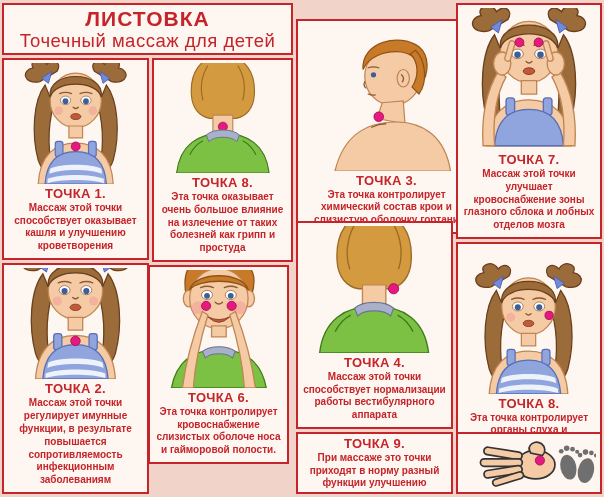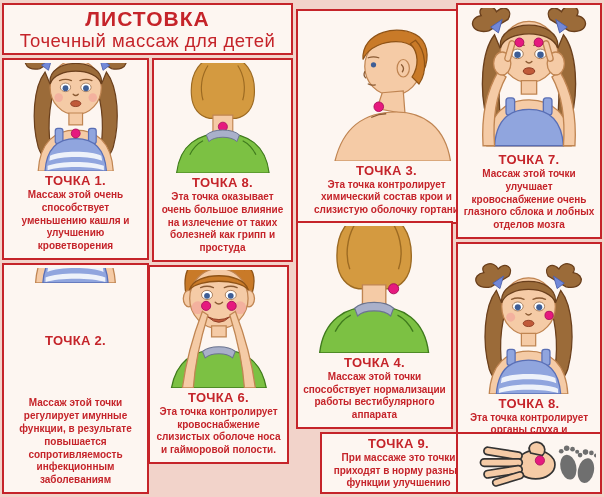--- a/index.html
+++ b/index.html
@@ -63,7 +63,7 @@
   #p2{left:2px;top:263px;width:147px;height:231px;gap:48px;}
   #p5{left:152px;top:58px;width:141px;height:204px;}
   #p6{left:148px;top:265px;width:141px;height:199px;}
-  #p3{left:296px;top:9px;width:181px;height:215px;}
+  #p3{left:296px;top:19px;width:181px;height:215px;}
   #p4{left:296px;top:221px;width:157px;height:208px;}
   #p9{left:296px;top:432px;width:157px;height:62px;justify-content:center;margin-left:24px;}
   #p7{left:456px;top:3px;width:146px;height:236px;}

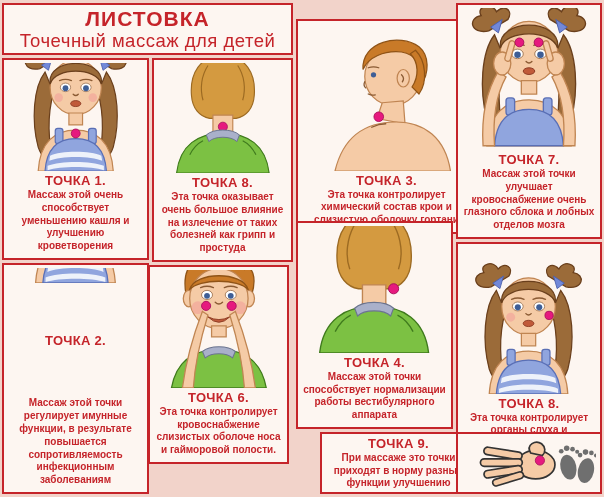--- a/index.html
+++ b/index.html
@@ -280,7 +280,7 @@
       </svg>
     </div>
     <div class="heading">ТОЧКА 7.</div>
-    <div class="desc">Массаж этой точки улучшает кровоснабжение очень глазного сблока и лобных отделов мозга</div>
+    <div class="desc">Массаж этой точки улучшает кровоснабжение зоны глазного сблока и лобных отделов мозга</div>
   </div>
 
   <div class="panel" id="p8">

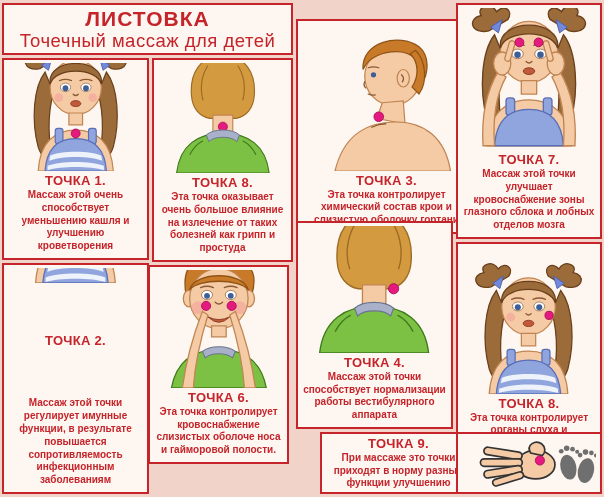--- a/index.html
+++ b/index.html
@@ -112,7 +112,7 @@
       </svg>
     </div>
     <div class="heading">ТОЧКА 1.</div>
-    <div class="desc">Массаж этой очень способствует уменьшению кашля и улучшению кроветворения</div>
+    <div class="desc">Массаж этой точки способствует оказывает кашля и улучшению кроветворения</div>
   </div>
 
   <div class="panel" id="p2">

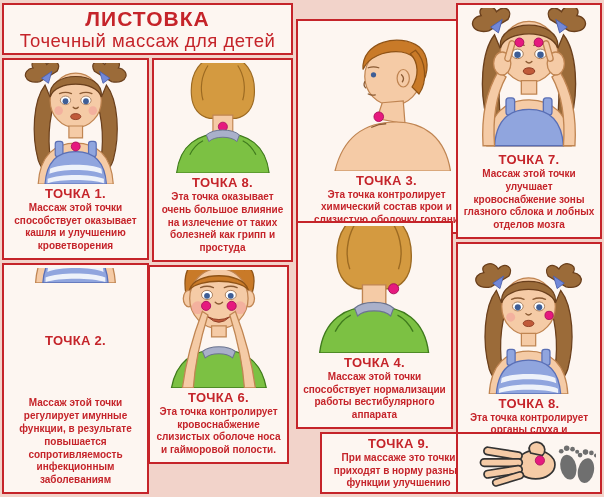--- a/index.html
+++ b/index.html
@@ -60,7 +60,7 @@
   
   #header-box{left:2px;top:3px;width:291px;height:52px;}
   #p1{left:2px;top:58px;width:147px;height:202px;}
-  #p2{left:2px;top:263px;width:147px;height:231px;gap:48px;}
+  #p2{left:2px;top:263px;width:147px;height:231px;}
   #p5{left:152px;top:58px;width:141px;height:204px;}
   #p6{left:148px;top:265px;width:141px;height:199px;}
   #p3{left:296px;top:19px;width:181px;height:215px;}

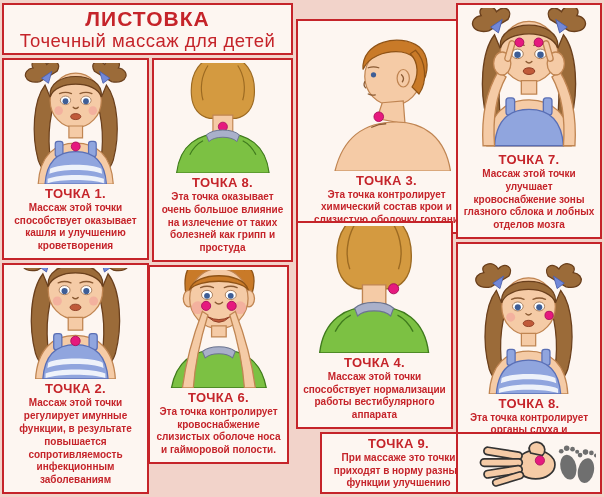--- a/index.html
+++ b/index.html
@@ -65,7 +65,7 @@
   #p6{left:148px;top:265px;width:141px;height:199px;}
   #p3{left:296px;top:19px;width:181px;height:215px;}
   #p4{left:296px;top:221px;width:157px;height:208px;}
-  #p9{left:296px;top:432px;width:157px;height:62px;justify-content:center;margin-left:24px;}
+  #p9{left:296px;top:432px;width:157px;height:62px;justify-content:center;}
   #p7{left:456px;top:3px;width:146px;height:236px;}
   #p8{left:456px;top:242px;width:146px;height:215px;}
   #hand-box{left:456px;top:432px;width:146px;height:62px;}

